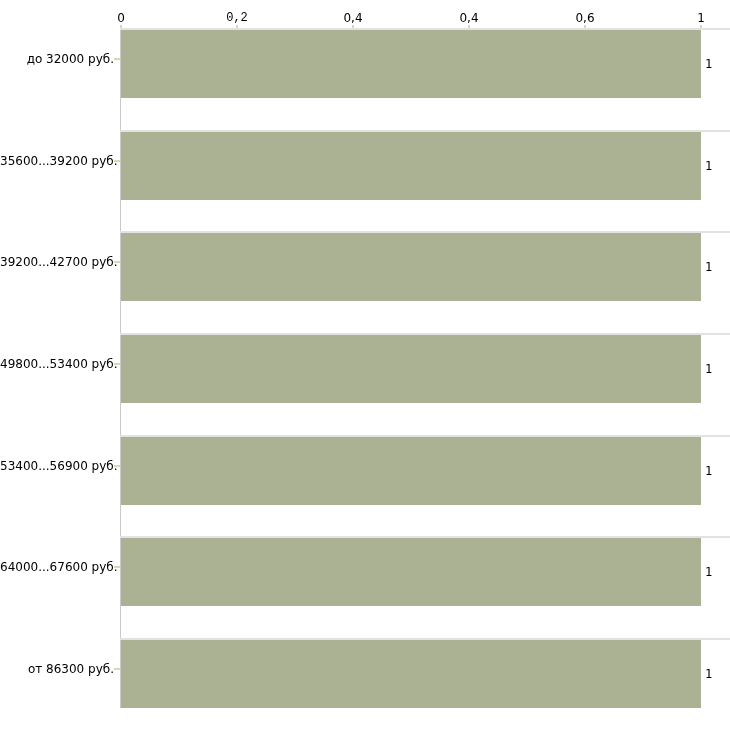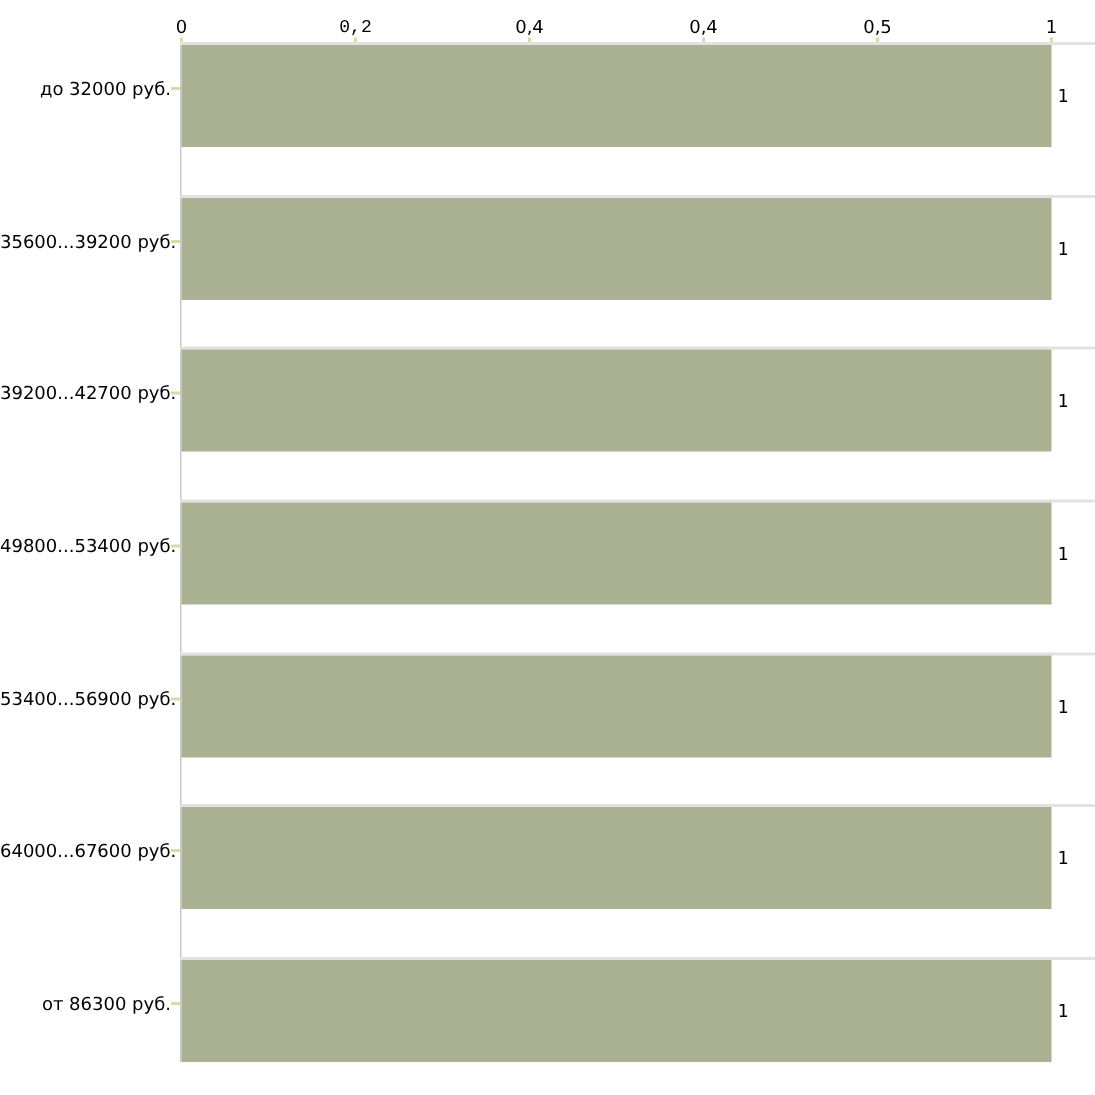--- a/index.html
+++ b/index.html
@@ -52,7 +52,7 @@
       <div class="xtick-mark" style="left: 353px; top: 25px; background: rgb(214, 220, 170);"></div>
       <div class="xtick-label" style="left: 469px; top: 11px;">0,4</div>
       <div class="xtick-mark" style="left: 469px; top: 25px; background: rgb(214, 220, 170);"></div>
-      <div class="xtick-label" style="left: 585px; top: 11px;">0,5</div>
+      <div class="xtick-label" style="left: 585px; top: 11px;">0,6</div>
       <div class="xtick-mark" style="left: 585px; top: 25px; background: rgb(214, 220, 170);"></div>
       <div class="xtick-label" style="left: 701px; top: 11px;">1</div>
       <div class="xtick-mark" style="left: 701px; top: 25px; background: rgb(214, 220, 170);"></div>

